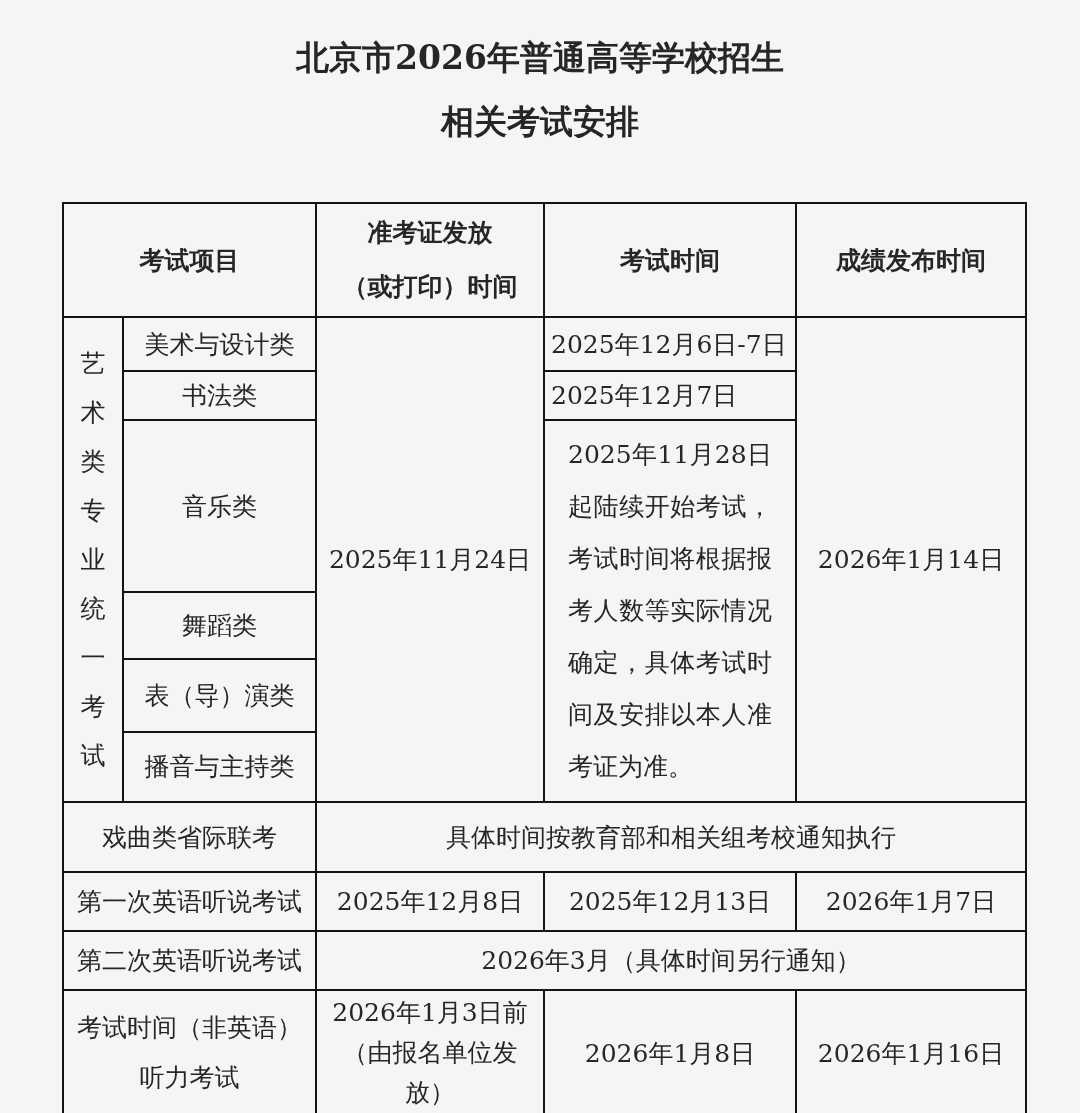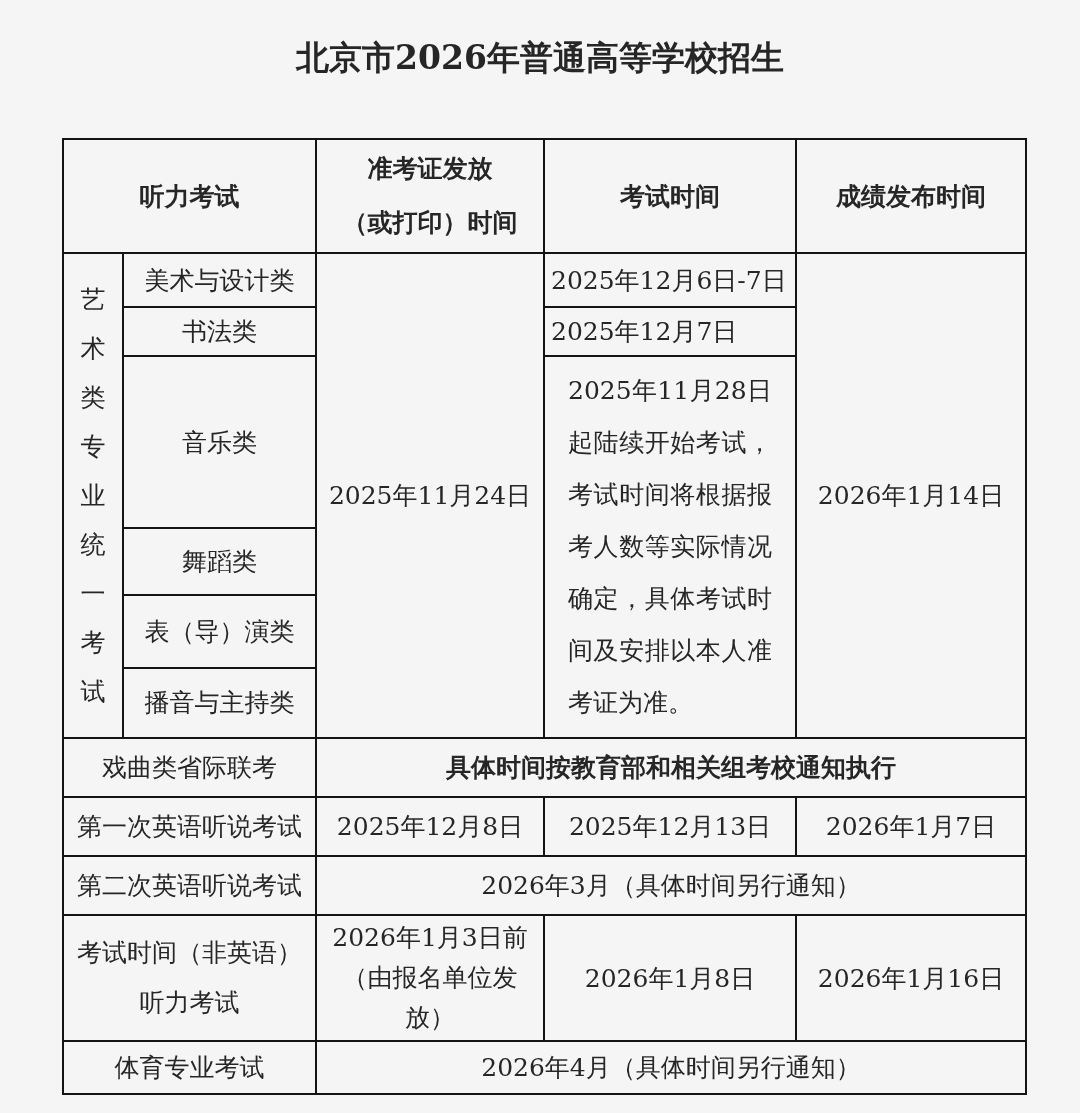--- a/index.html
+++ b/index.html
@@ -67,6 +67,7 @@
 
 <div class="title">
   <div>北京市2026年普通高等学校招生</div>
+  <div>相关考试安排</div>
 </div>
 
 <table class="schedule">

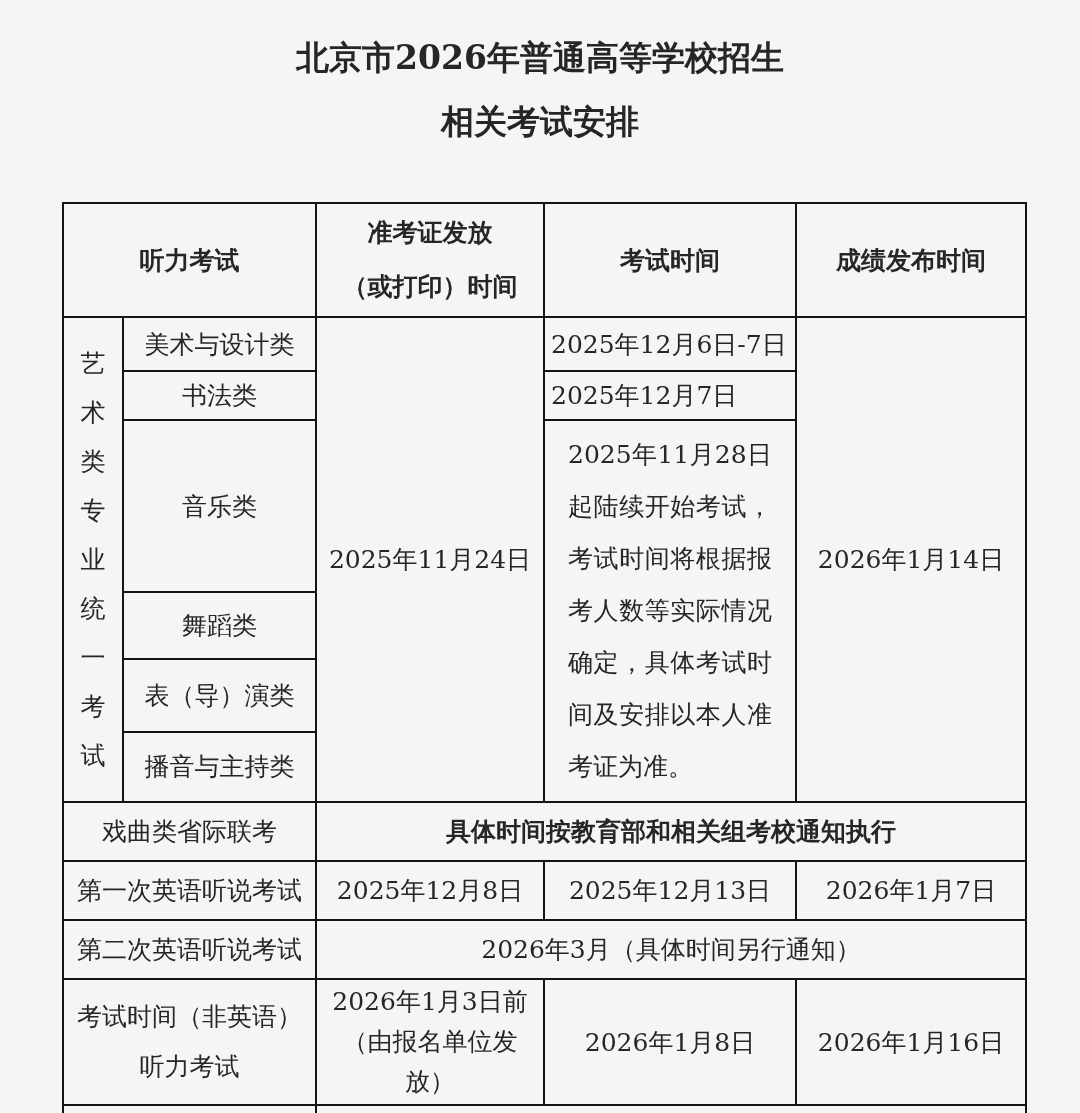--- a/index.html
+++ b/index.html
@@ -81,7 +81,7 @@
 
   <tbody>
       <tr style="height:113px">
-    <th colspan="2">听力考试</th>
+    <th colspan="2">考试项目</th>
     <th class="pre lh-head">准考证发放
 （或打印）时间</th>
     <th>考试时间</th>

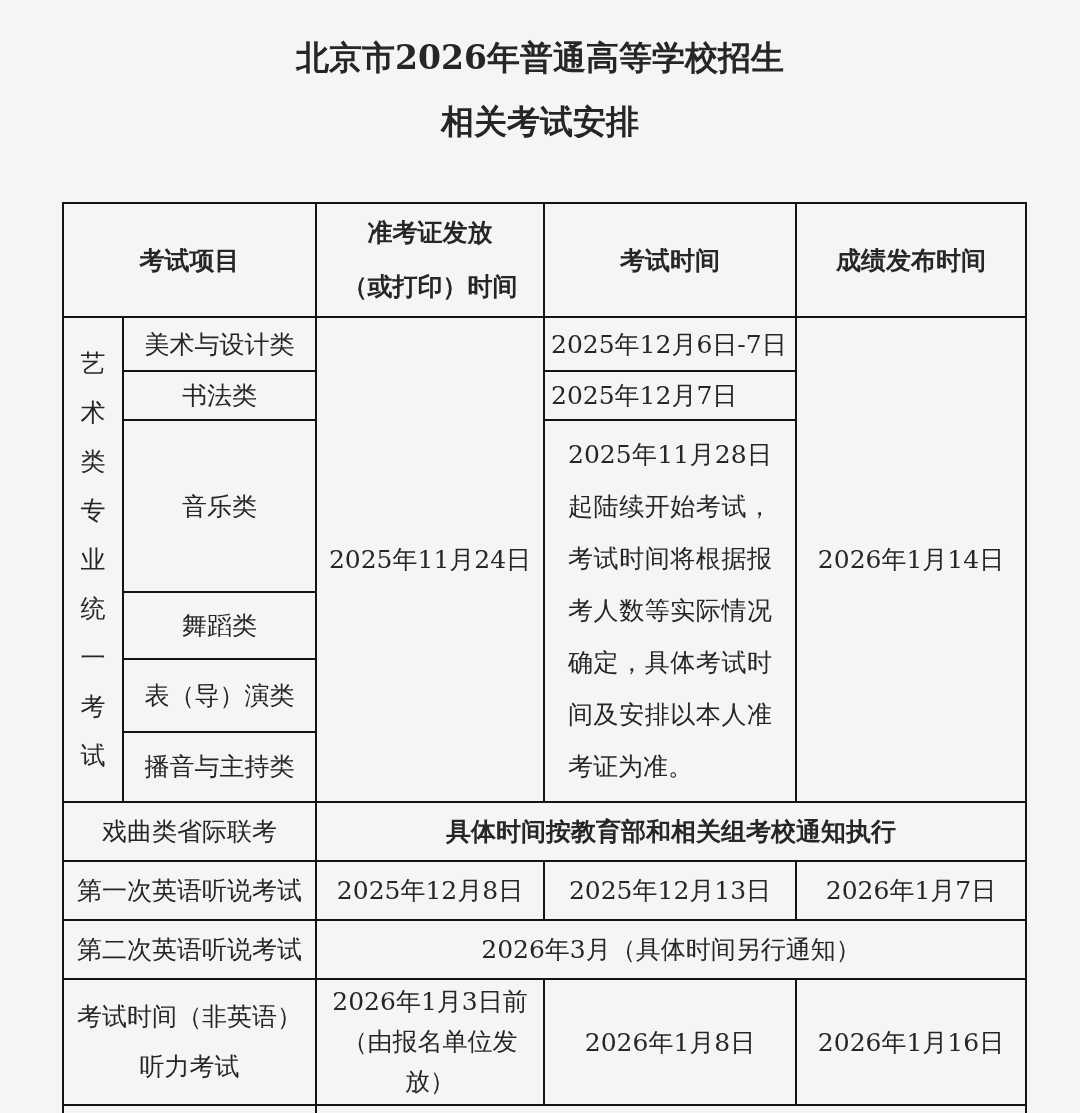--- a/index.html
+++ b/index.html
@@ -120,7 +120,7 @@
     <td>播音与主持类</td>
   </tr>
 
-  <tr style="height:59px">
+  <tr style="height:70px">
     <td colspan="2">戏曲类省际联考</td>
     <td colspan="3" class="bold">具体时间按教育部和相关组考校通知执行</td>
   </tr>

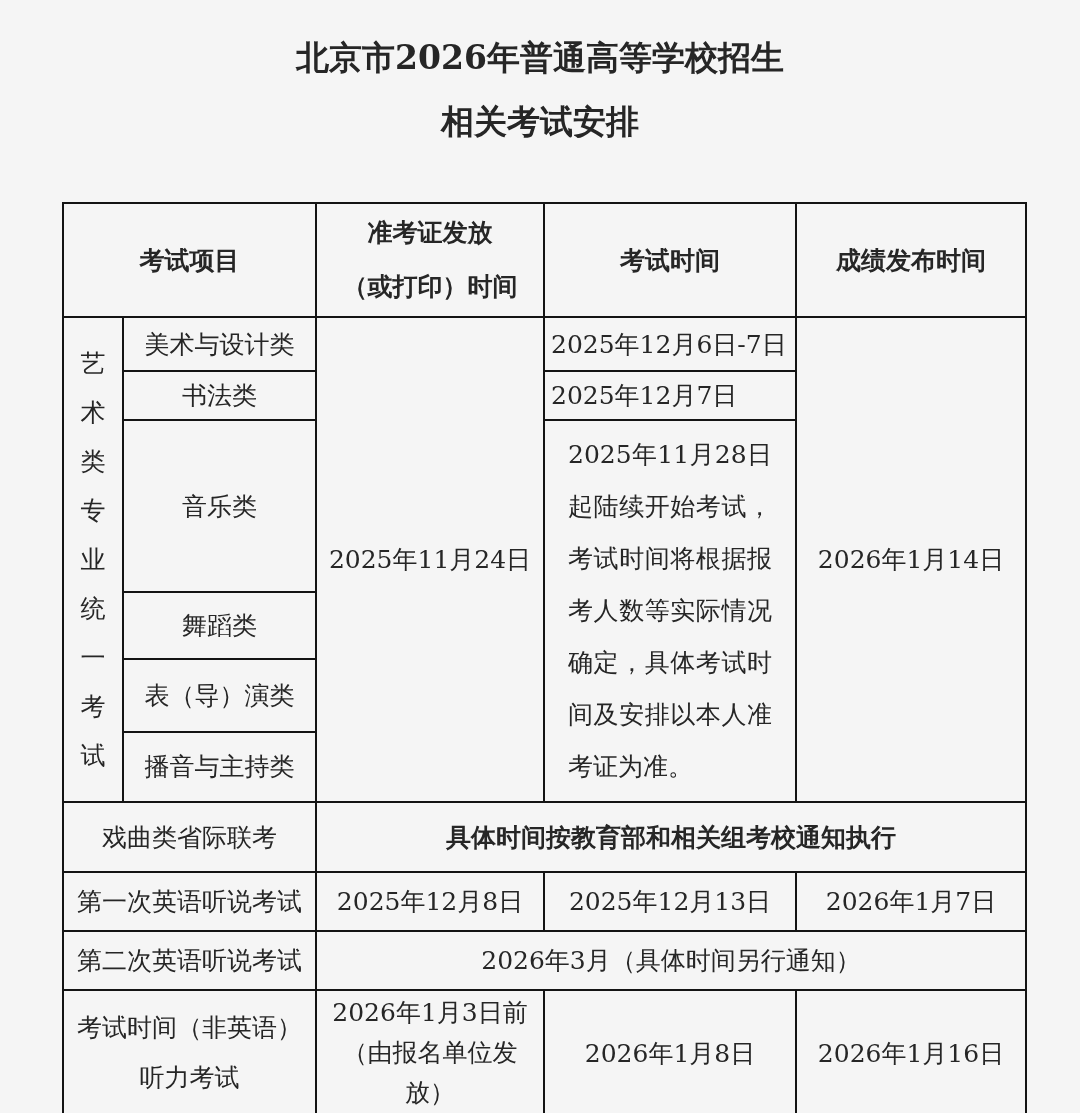--- a/index.html
+++ b/index.html
@@ -58,7 +58,7 @@
     padding: 8px 23px;
     line-height: 52px;
   }
-  .bold { font-weight: bold; }
+  .bold { font-weight: normal; }
   .wrapname { line-height: 50px; padding-left: 10px; padding-right: 10px; }
   .pre3 { line-height: 40px; border-radius: 6px; }
 </style>

